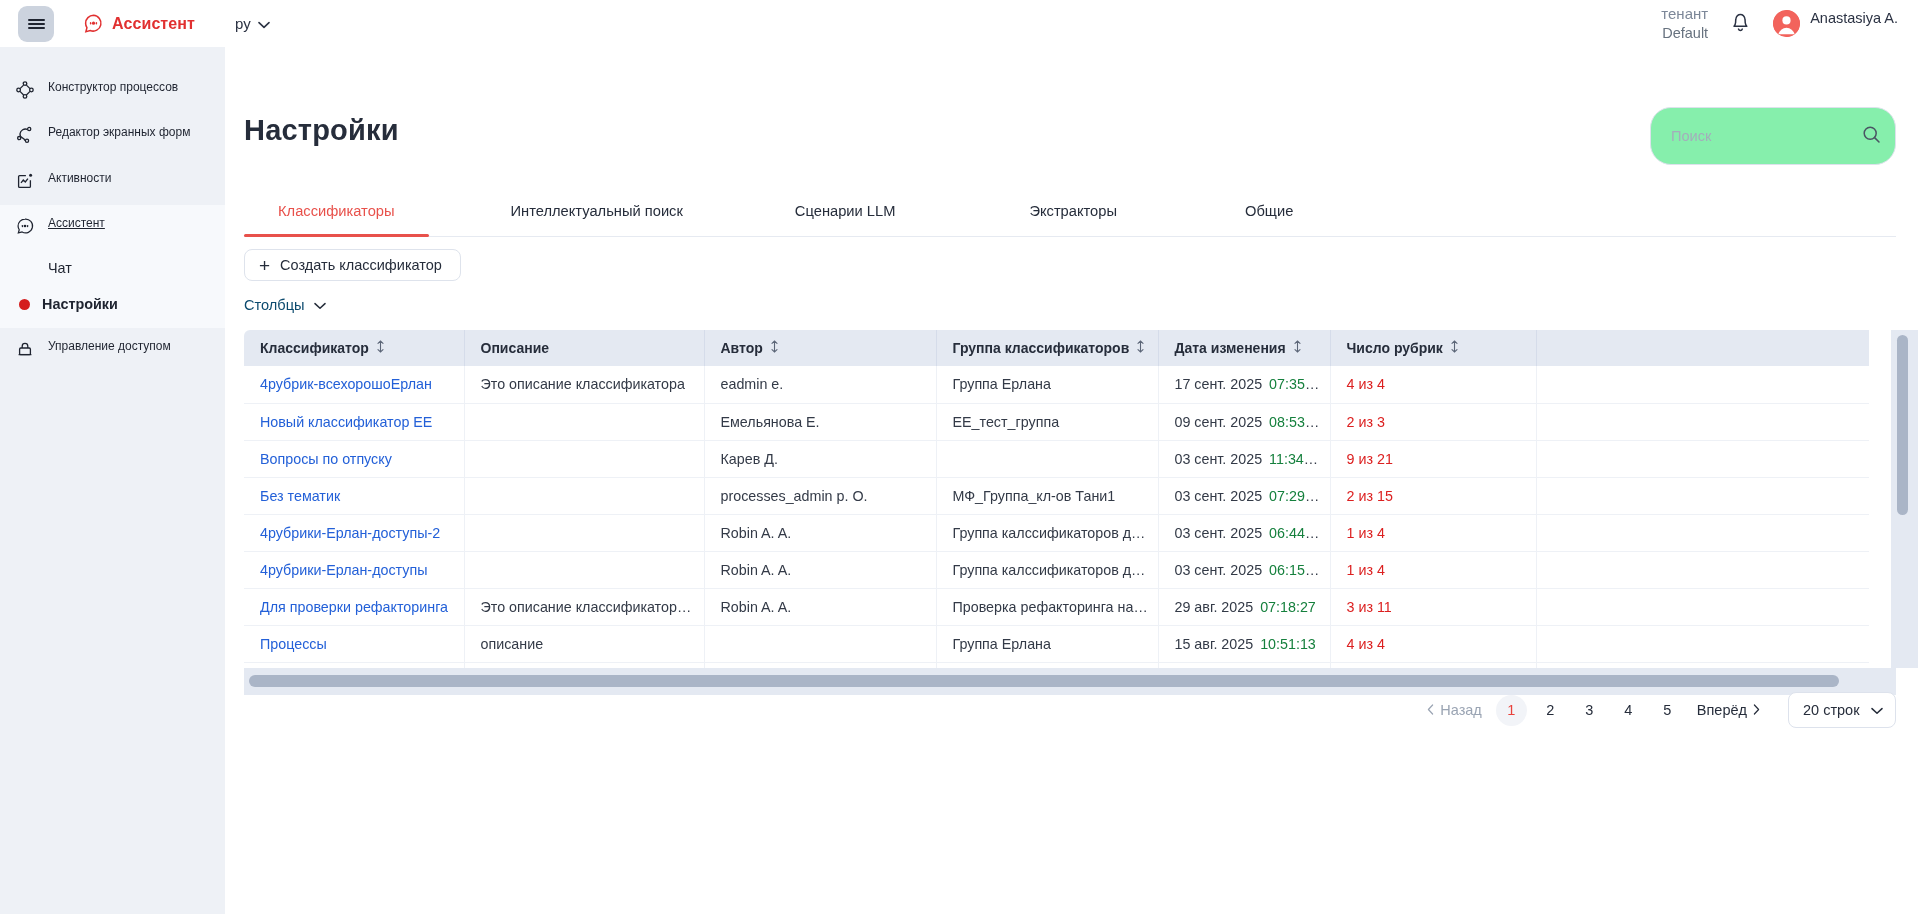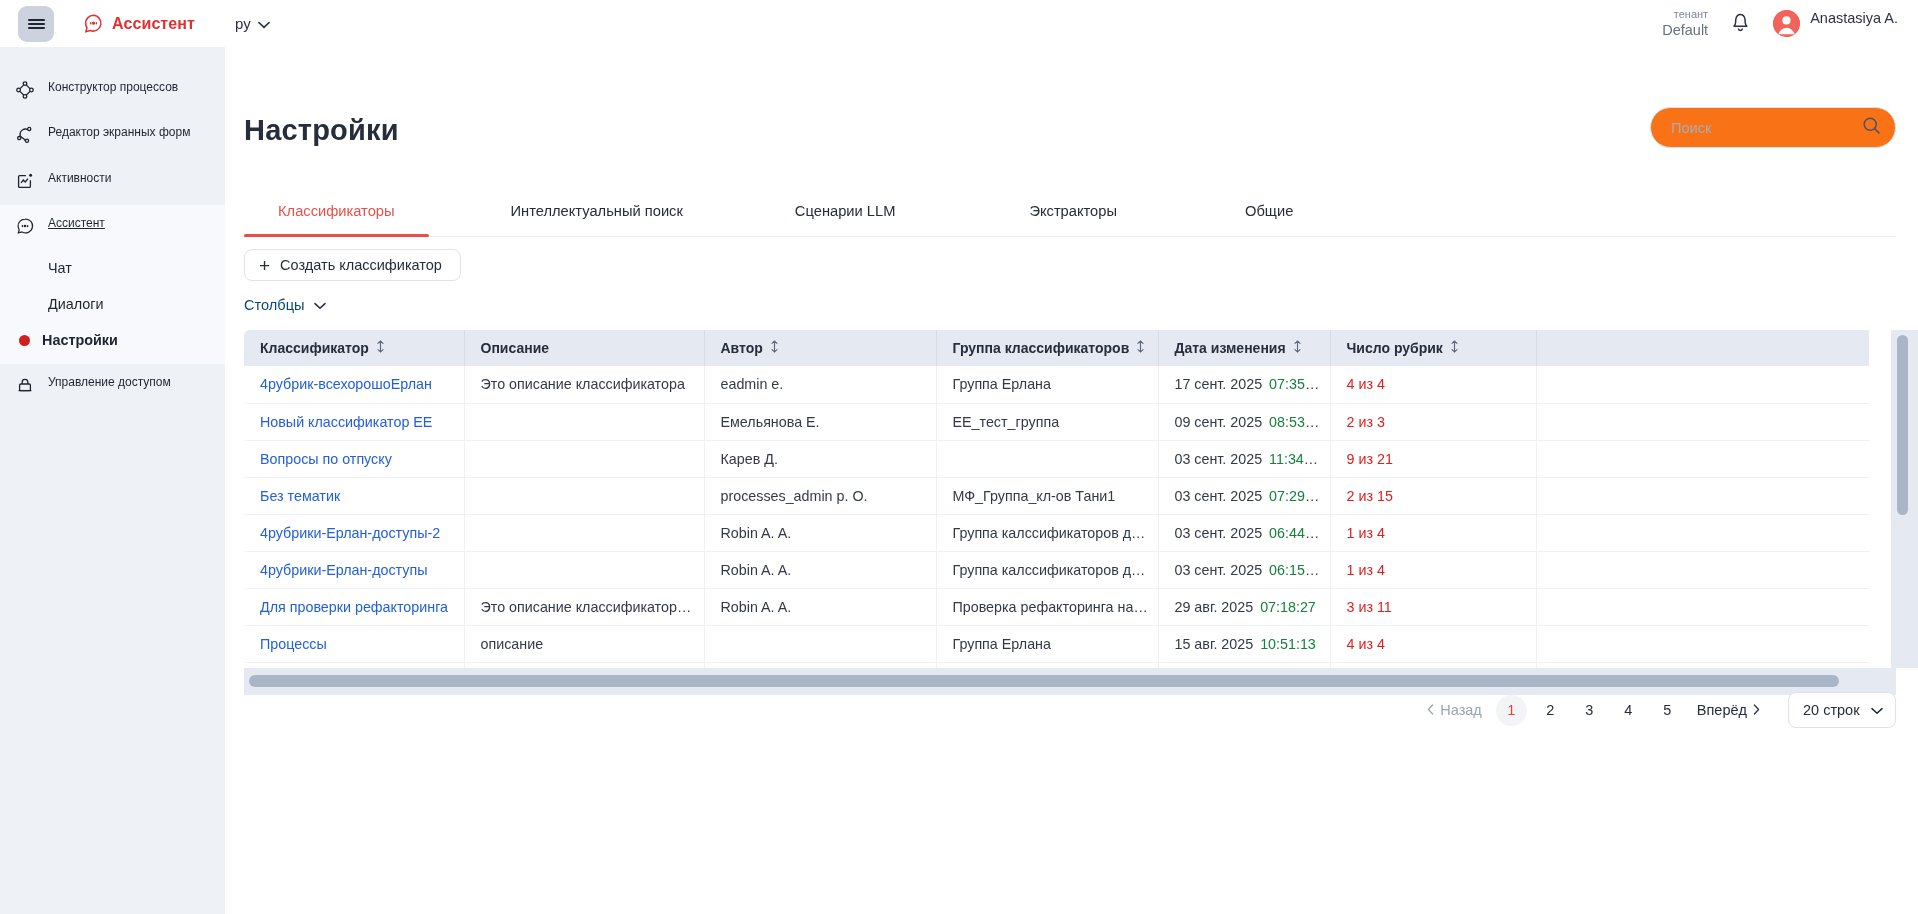--- a/index.html
+++ b/index.html
@@ -50,7 +50,7 @@
     display: flex; align-items: center; gap: 22px;
   }
   .tenant { text-align: right; line-height: 1.25; }
-  .tenant-label { font-size: 11px; color: #7c8798; display:block; }
+  .tenant-label { font-size: 15px; color: #7c8798; display:block; }
   .tenant-value { font-size: 14.5px; color: #67727f; display:block; }
   .bell { cursor: pointer; display:block; }
   .user { display:flex; gap:10px; cursor:pointer; }

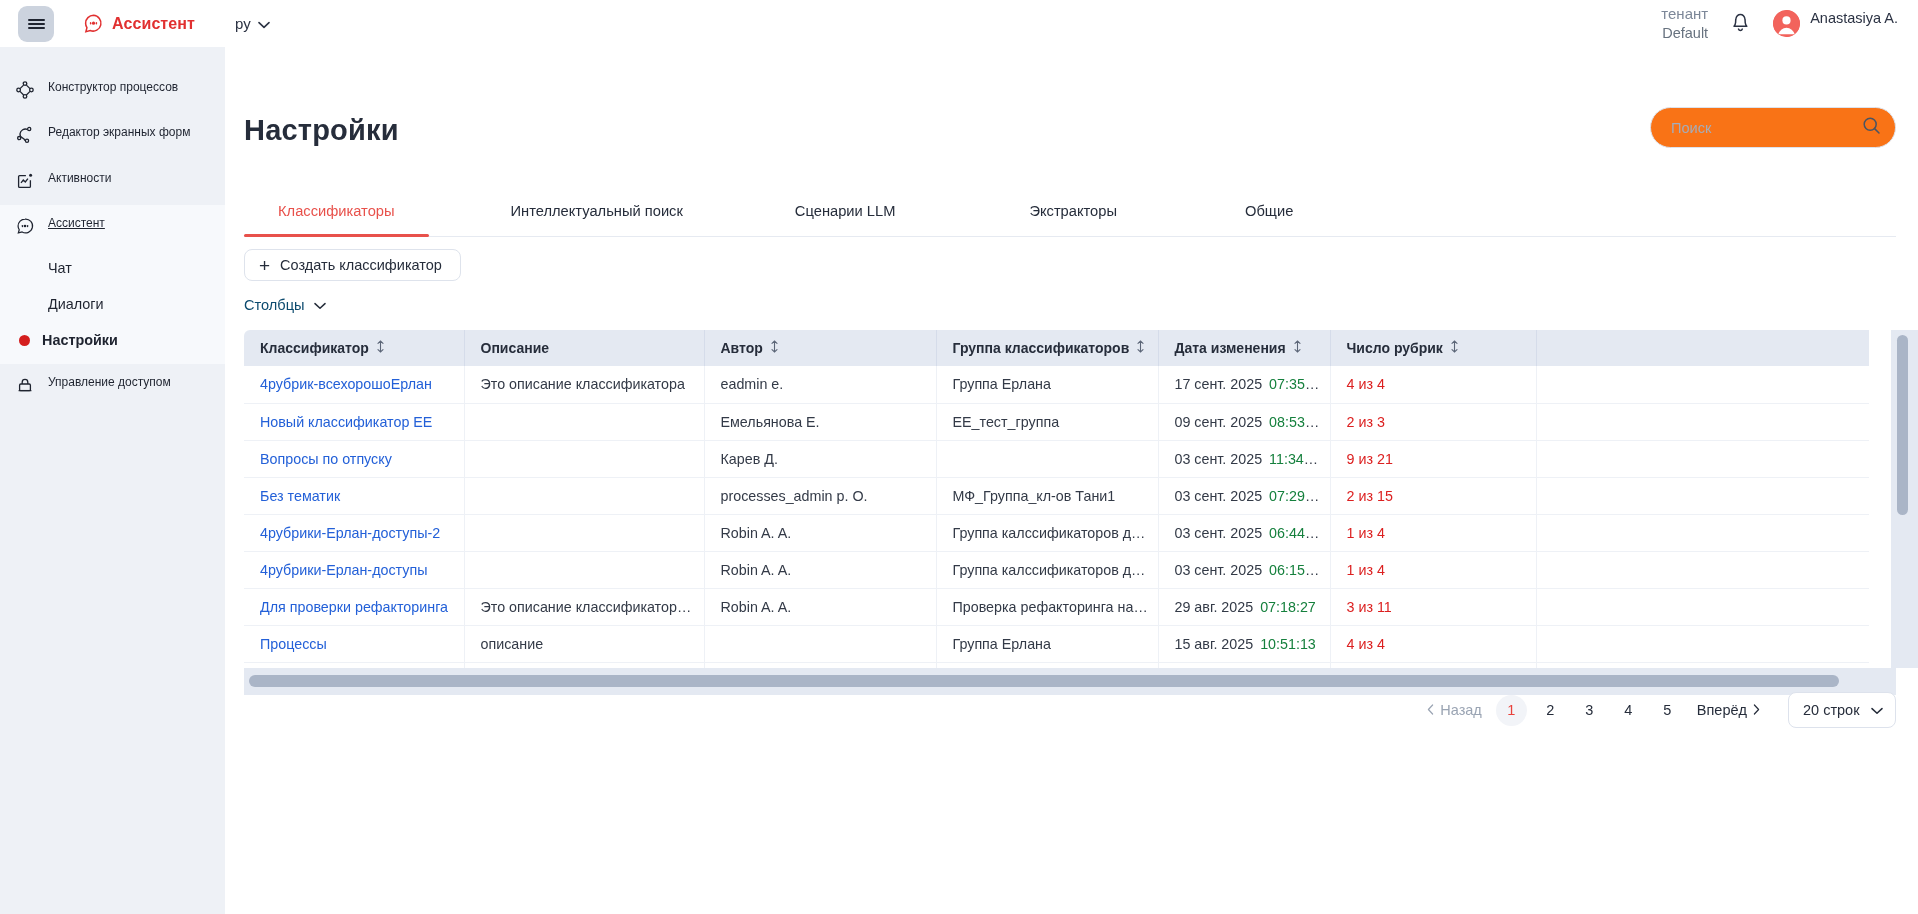--- a/index.html
+++ b/index.html
@@ -109,9 +109,9 @@
   }
   .search-box {
     position: absolute; right: 22px; top: 60px;
-    width: 246px; height: 41px;
+    width: 246px; height: 58px;
     border: 1px solid #dde2ec; border-radius: 21px;
-    background: #f97316;
+    background: #86efac;
     display: flex; align-items: center;
     padding: 0 14px 0 20px;
   }

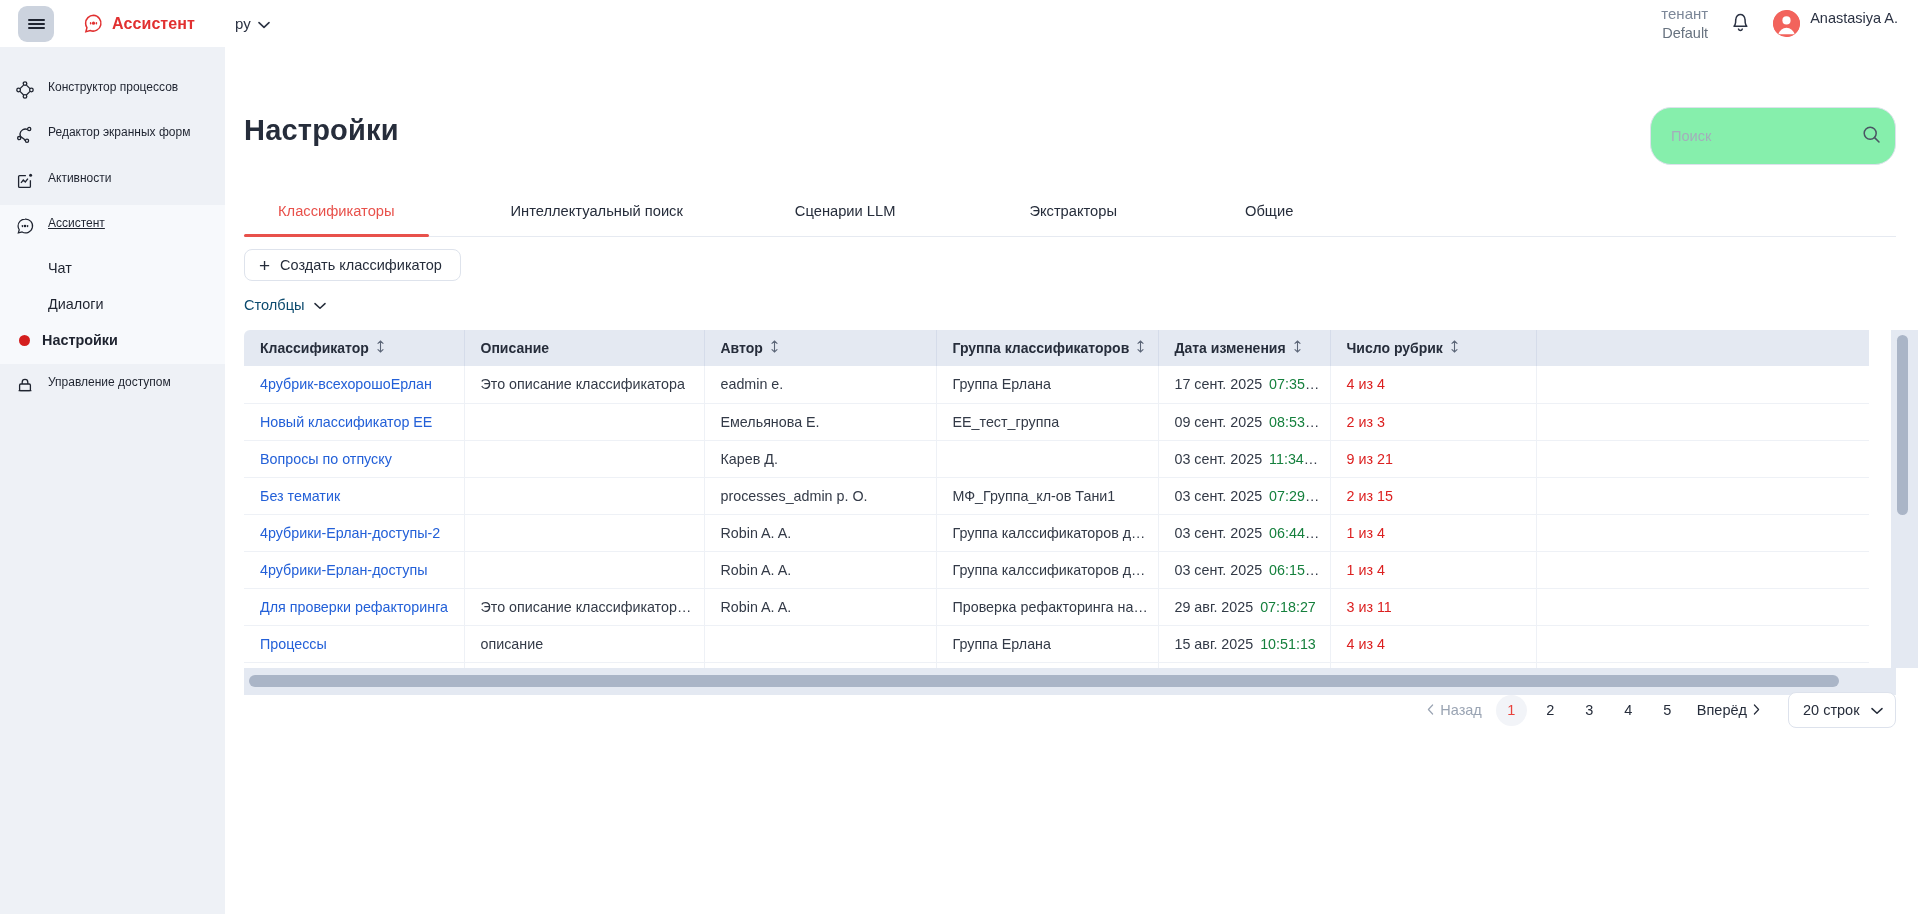--- a/index.html
+++ b/index.html
@@ -358,9 +358,6 @@
   <div class="sub-group">
     <div class="sub-item">
       <span>Чат</span>
-    </div>
-    <div class="sub-item">
-      <span>Диалоги</span>
     </div>
     <div class="sub-item current">
       <span class="dot"></span>

